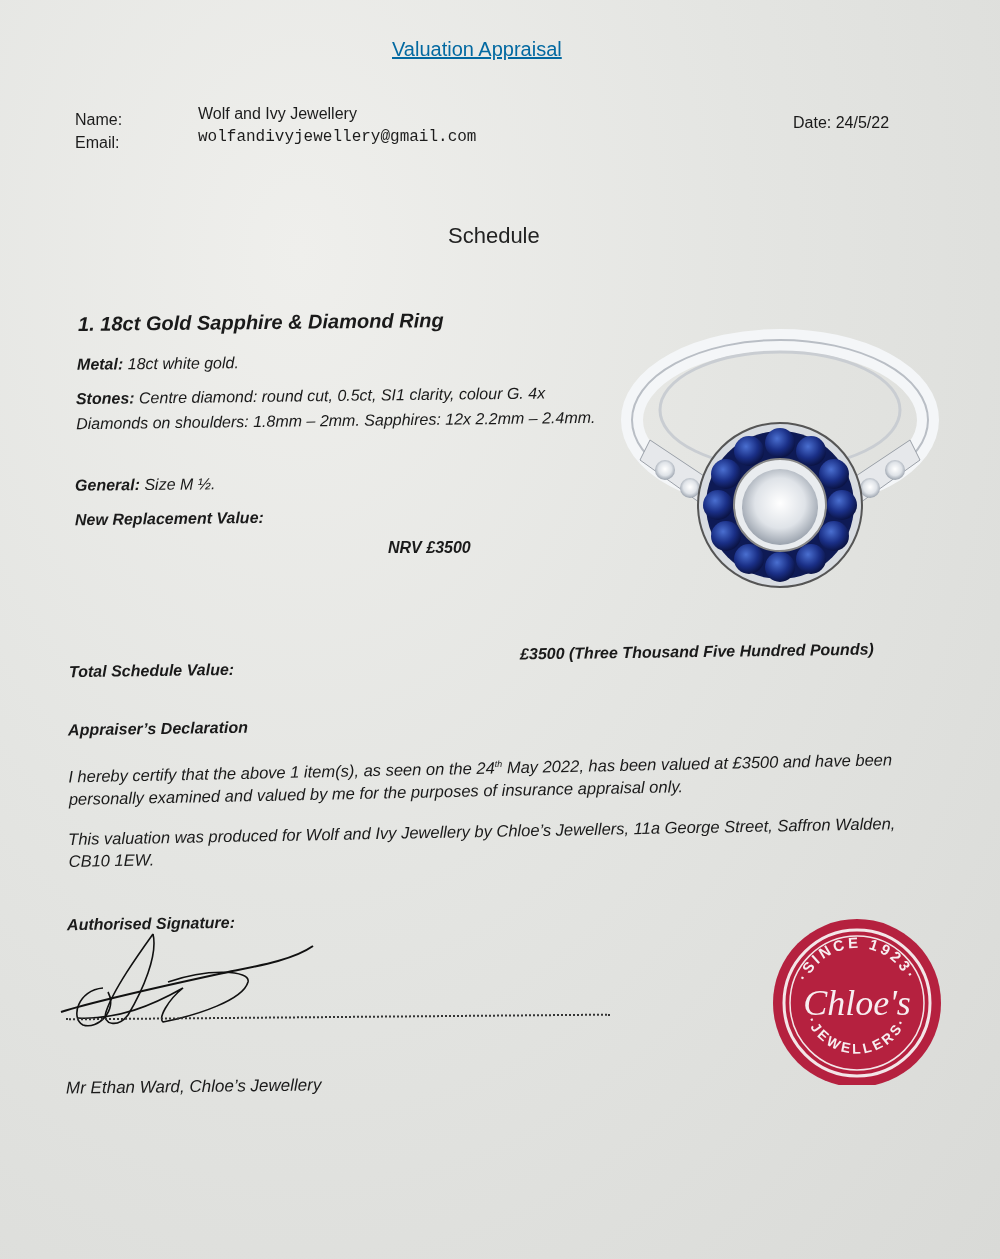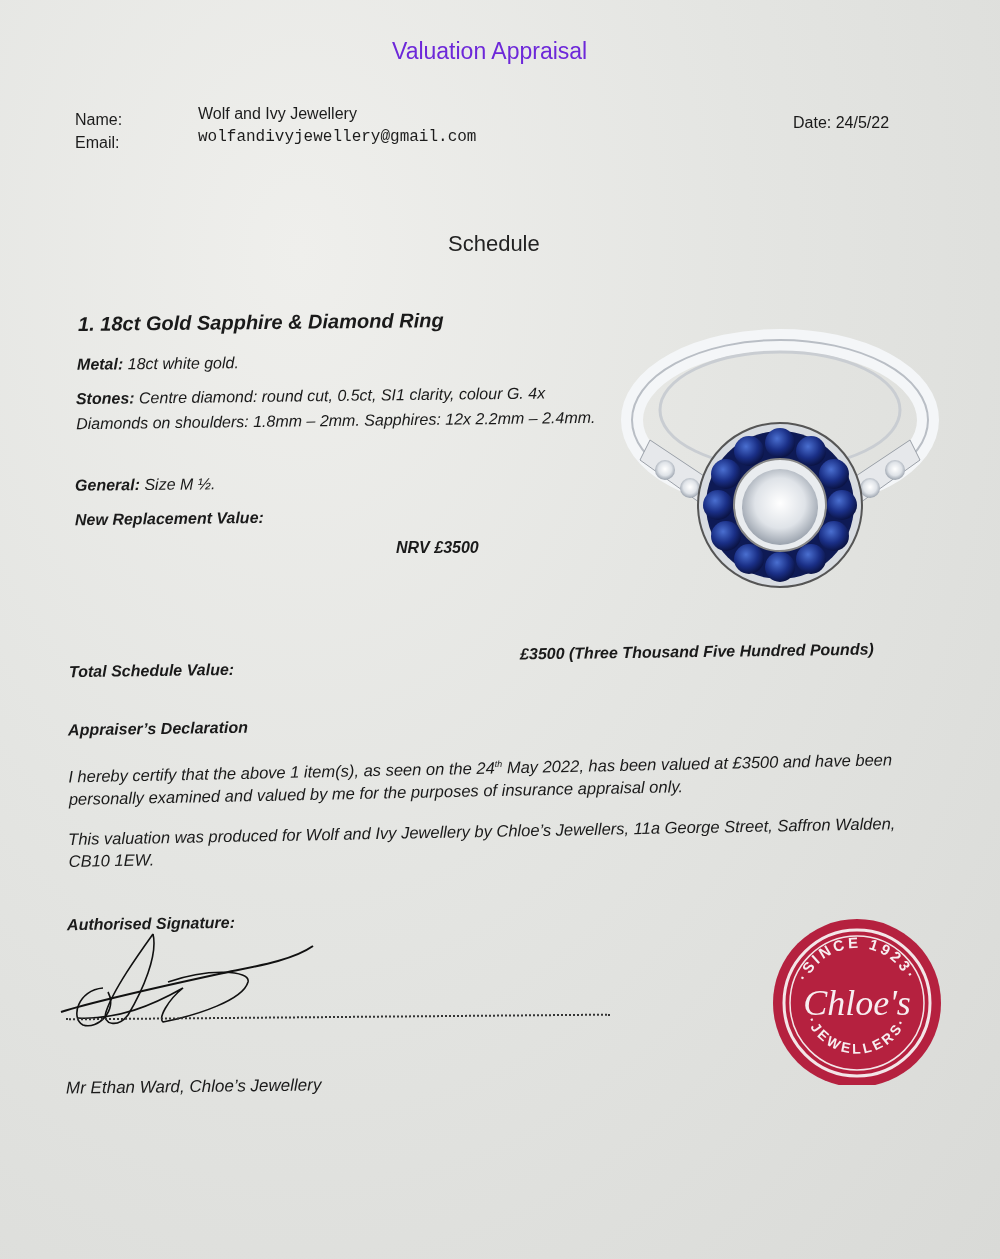--- a/index.html
+++ b/index.html
@@ -11,7 +11,7 @@
     position: relative;
   }
   .abs { position: absolute; white-space: nowrap; }
-  .title { left: 392px; top: 38px; font-size: 23px; color: #6d28d9; }
+  .title { left: 392px; top: 38px; font-size: 20px; color: #0369a1; text-decoration: underline; }
   .lbl { font-size: 16px; color: #1c1c1c; }
   .date { left: 793px; top: 90px; font-size: 16px; margin-top: 24px; }
   .schedule { left: 448px; top: 231px; font-size: 22px; color: #222; }

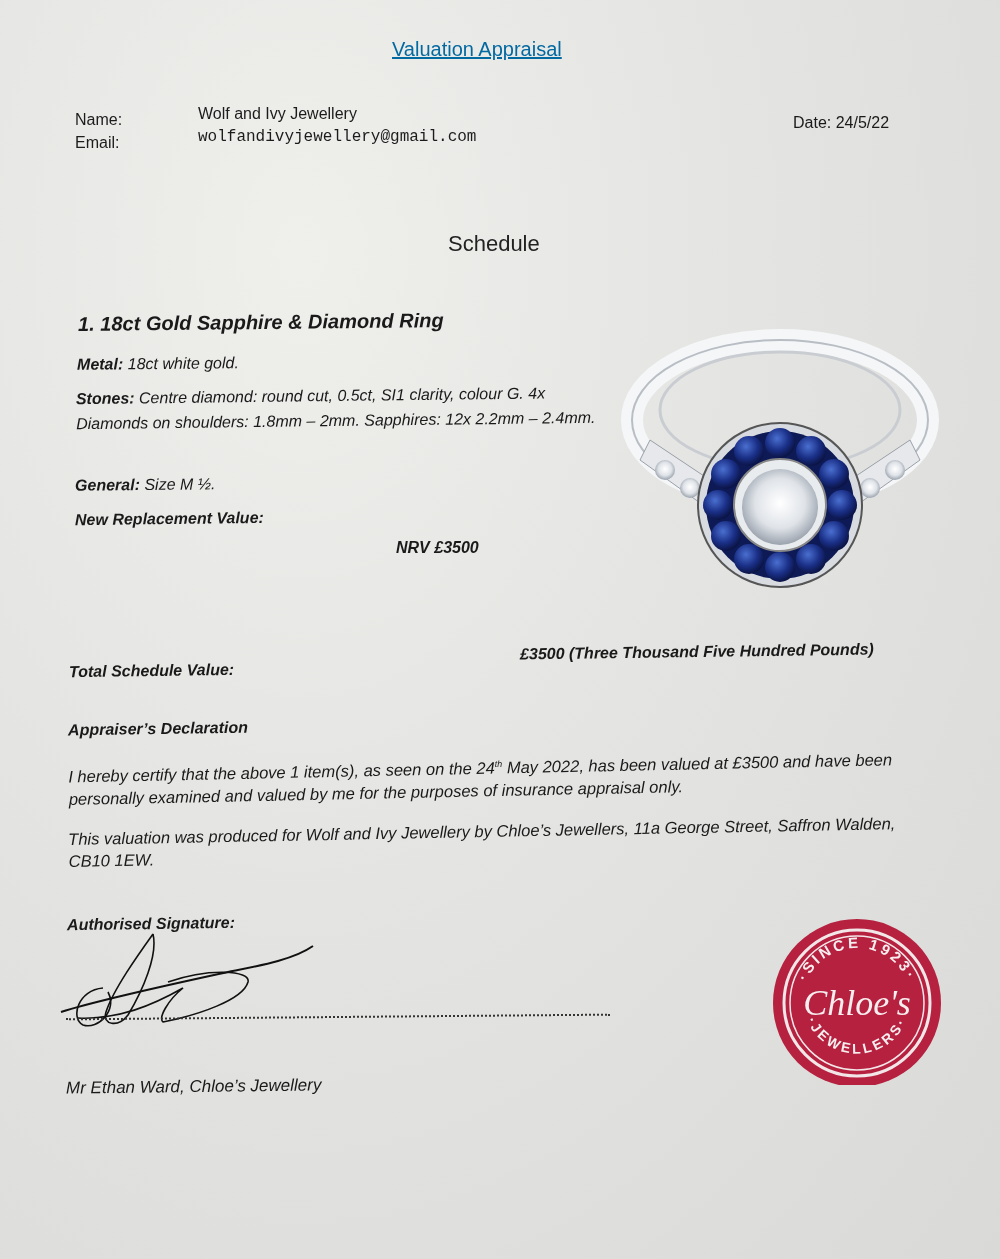--- a/index.html
+++ b/index.html
@@ -14,7 +14,7 @@
   .title { left: 392px; top: 38px; font-size: 20px; color: #0369a1; text-decoration: underline; }
   .lbl { font-size: 16px; color: #1c1c1c; }
   .date { left: 793px; top: 90px; font-size: 16px; margin-top: 24px; }
-  .schedule { left: 448px; top: 231px; font-size: 22px; color: #222; }
+  .schedule { left: 448px; top: 223px; font-size: 22px; color: #222; }
   .item-title { left: 78px; top: 311px; font-size: 20px; font-weight: bold; font-style: italic; transform: rotate(-0.6deg); }
   .para { font-size: 16px; font-style: italic; }
   .para b { font-weight: bold; }

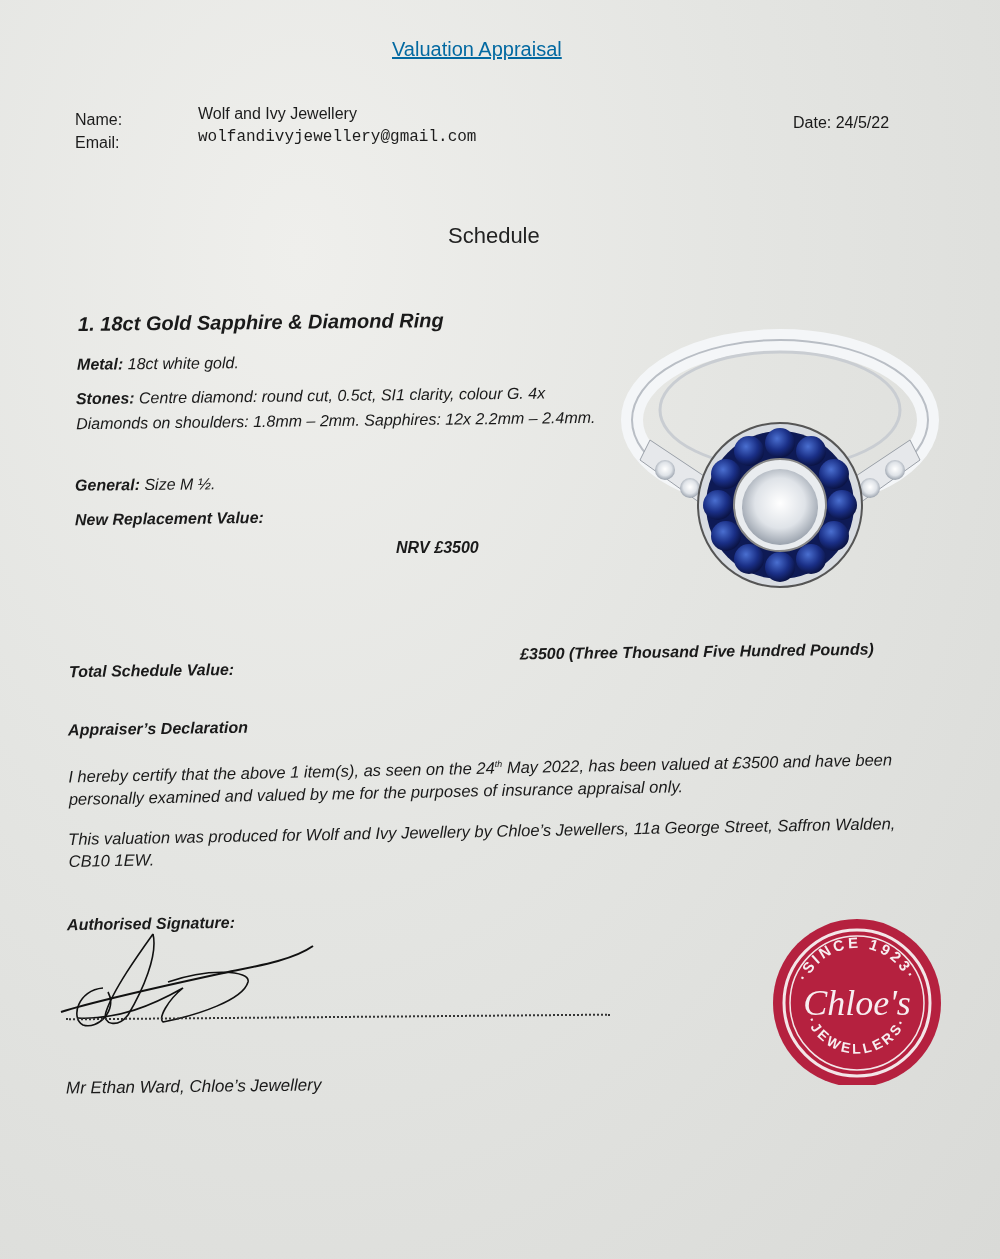--- a/index.html
+++ b/index.html
@@ -63,7 +63,7 @@
   </div>
 
   <div class="abs bold-it" style="left:75px; top:510px; transform:rotate(-0.7deg);">New Replacement Value:</div>
-  <div class="abs bold-it" style="left:396px; top:539px;">NRV £3500</div>
+  <div class="abs bold-it" style="left:388px; top:539px;">NRV £3500</div>
 
   <div class="abs ring">
     <svg width="340" height="290" viewBox="0 0 340 290">

